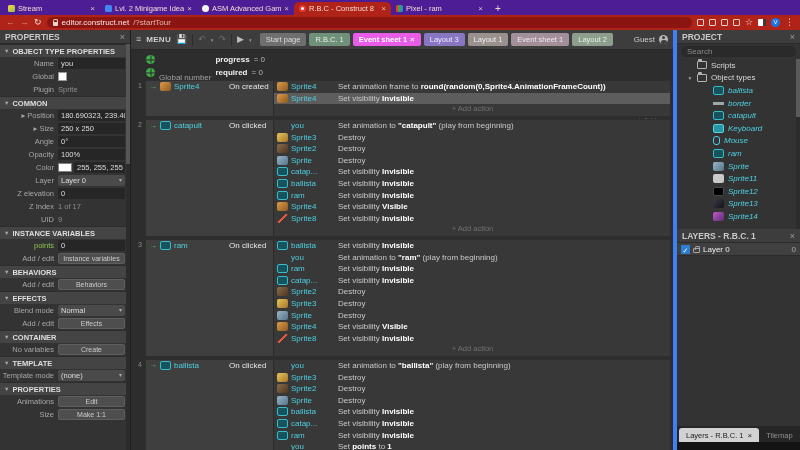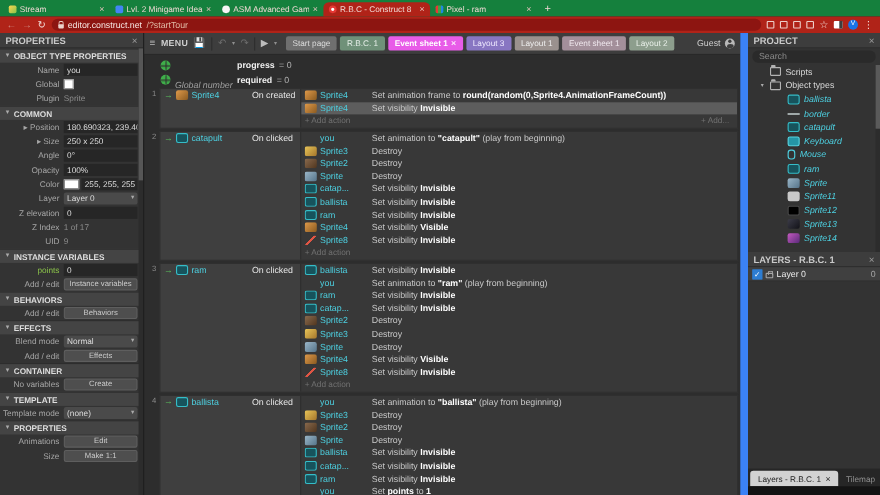--- a/index.html
+++ b/index.html
@@ -7,7 +7,7 @@
   body { font-family:"Liberation Sans", sans-serif; background:#262626; position:relative; }
 
   
-  .tabstrip { height:15px; background:#15803d; display:flex; align-items:flex-end; padding-left:3px; }
+  .tabstrip { height:15px; background:#4c1d95; display:flex; align-items:flex-end; padding-left:3px; }
   .btab { width:97px; height:13px; display:flex; align-items:center; gap:3px; padding:0 5px;
           border-radius:5px 5px 0 0; font-size:7.5px; color:#f0d8d4; white-space:nowrap; overflow:hidden; }
   .btab.active { background:#b02318; }

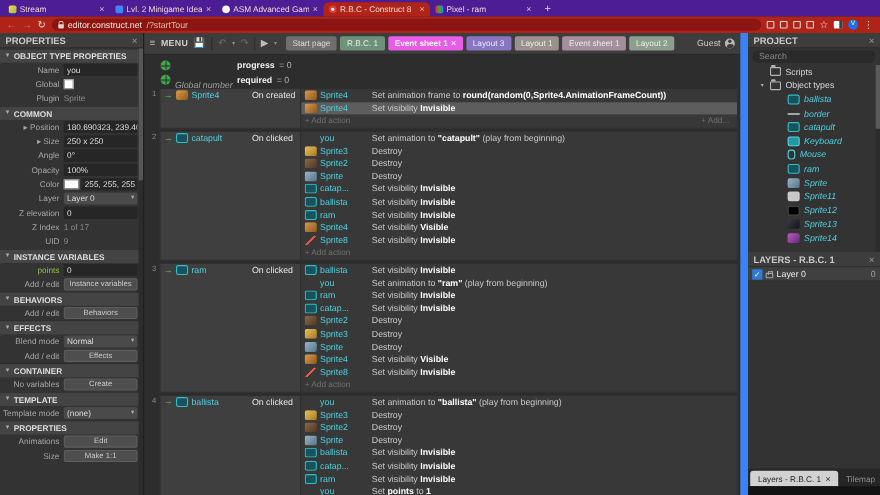--- a/index.html
+++ b/index.html
@@ -39,7 +39,7 @@
   .main { display:flex; height:420px; }
   .leftcol { width:131px; background:#333; border-right:1px solid #1f1f1f; display:flex; flex-direction:column; overflow:hidden; position:relative; }
   .centercol { flex:1; min-width:0; display:flex; flex-direction:column; }
-  .rightcol { width:127px; background:#333; border-left:7px solid #3b82f6; display:flex; flex-direction:column; overflow:hidden; }
+  .rightcol { width:127px; background:#333; border-left:4px solid #3b82f6; display:flex; flex-direction:column; overflow:hidden; }
 
   .panel-header { height:14px; background:#3d3d3d; color:#c9c9c9; font-size:8.5px; font-weight:bold;
                   display:flex; align-items:center; padding:0 5px; flex:none; border-bottom:1px solid #2b2b2b; }

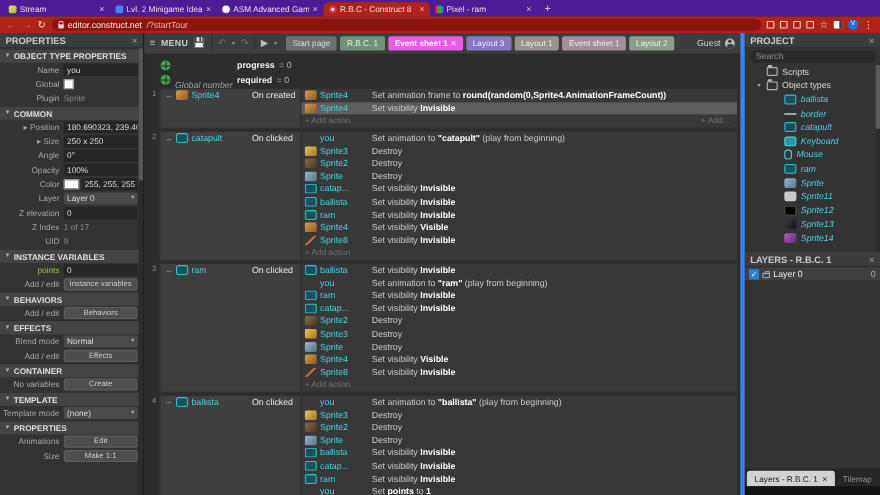--- a/index.html
+++ b/index.html
@@ -86,7 +86,7 @@
   
   .sheet { flex:1; background:#2d2d2d; padding:3px 2px 0 2px; overflow:hidden; }
   .gvar { height:11px; display:flex; align-items:center; gap:4px; margin:1px 0 2px 13px; font-size:8px; color:#b5b5b5; }
-  .gvar .k { font-style:italic; color:#a0a0a0;margin-top:36px; }
+  .gvar .k { color:#a0a0a0;margin-top:36px; }
   .gvar .n { font-weight:bold; color:#f0f0f0; }
   .globe { width:9px; height:9px; border-radius:50%; background:#3fae4a; flex:none; position:relative; }
   .globe::before { content:""; position:absolute; left:0; top:3.5px; width:9px; height:2px; background:#2d2d2d; opacity:0.55; }

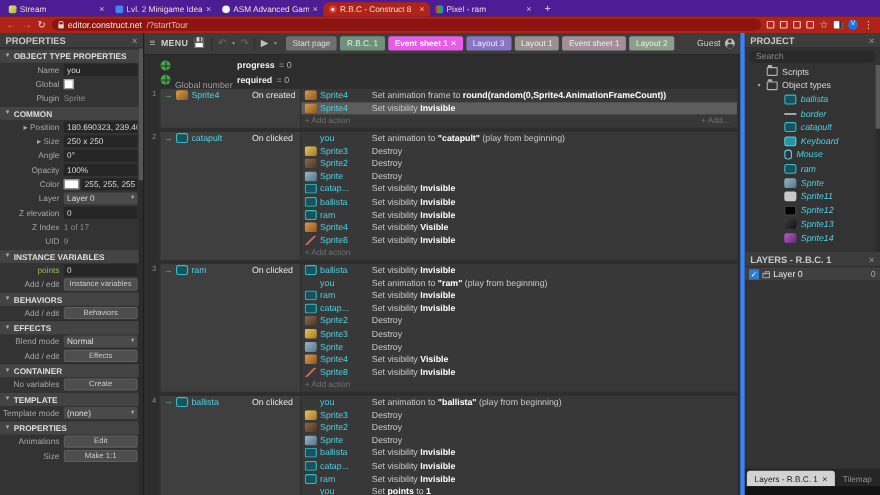--- a/index.html
+++ b/index.html
@@ -106,7 +106,7 @@
   .objc { width:58px; flex:none; display:flex; align-items:center; gap:3px; overflow:hidden; }
   .atext { flex:1; min-width:0; color:#c9c9c9; font-size:8px; white-space:nowrap; overflow:hidden; }
   .atext b { color:#fff; }
-  .addrow { color:#717171; font-size:7.5px; }
+  .addrow { color:#717171; font-size:7.5px;flex-direction:column; }
   .addrow .addr { margin-left:auto; padding-right:5px; }
 
   

